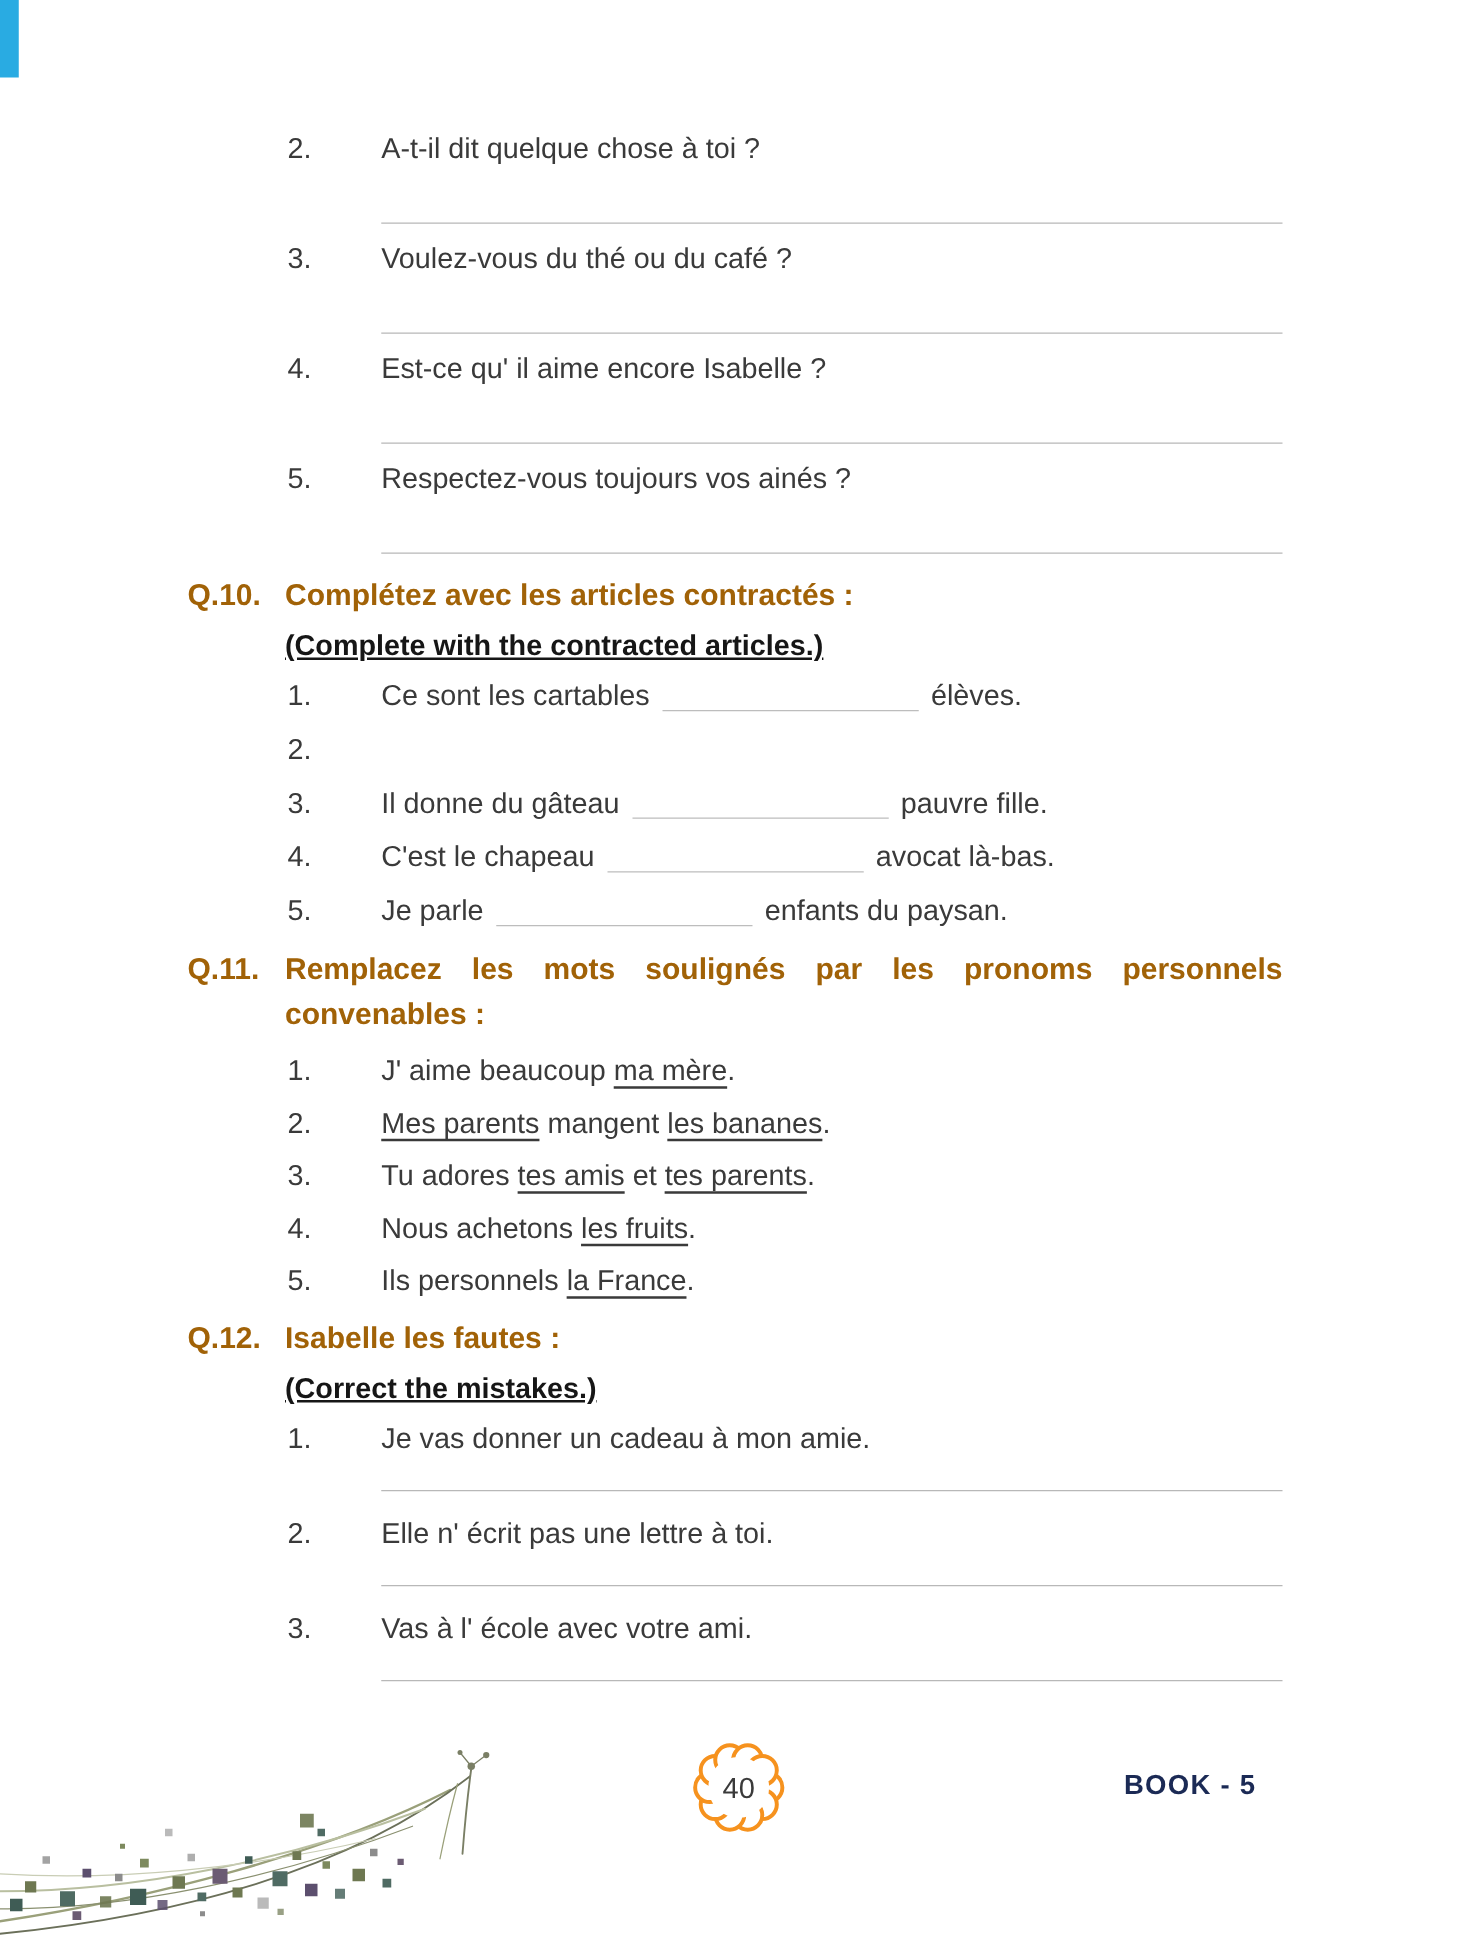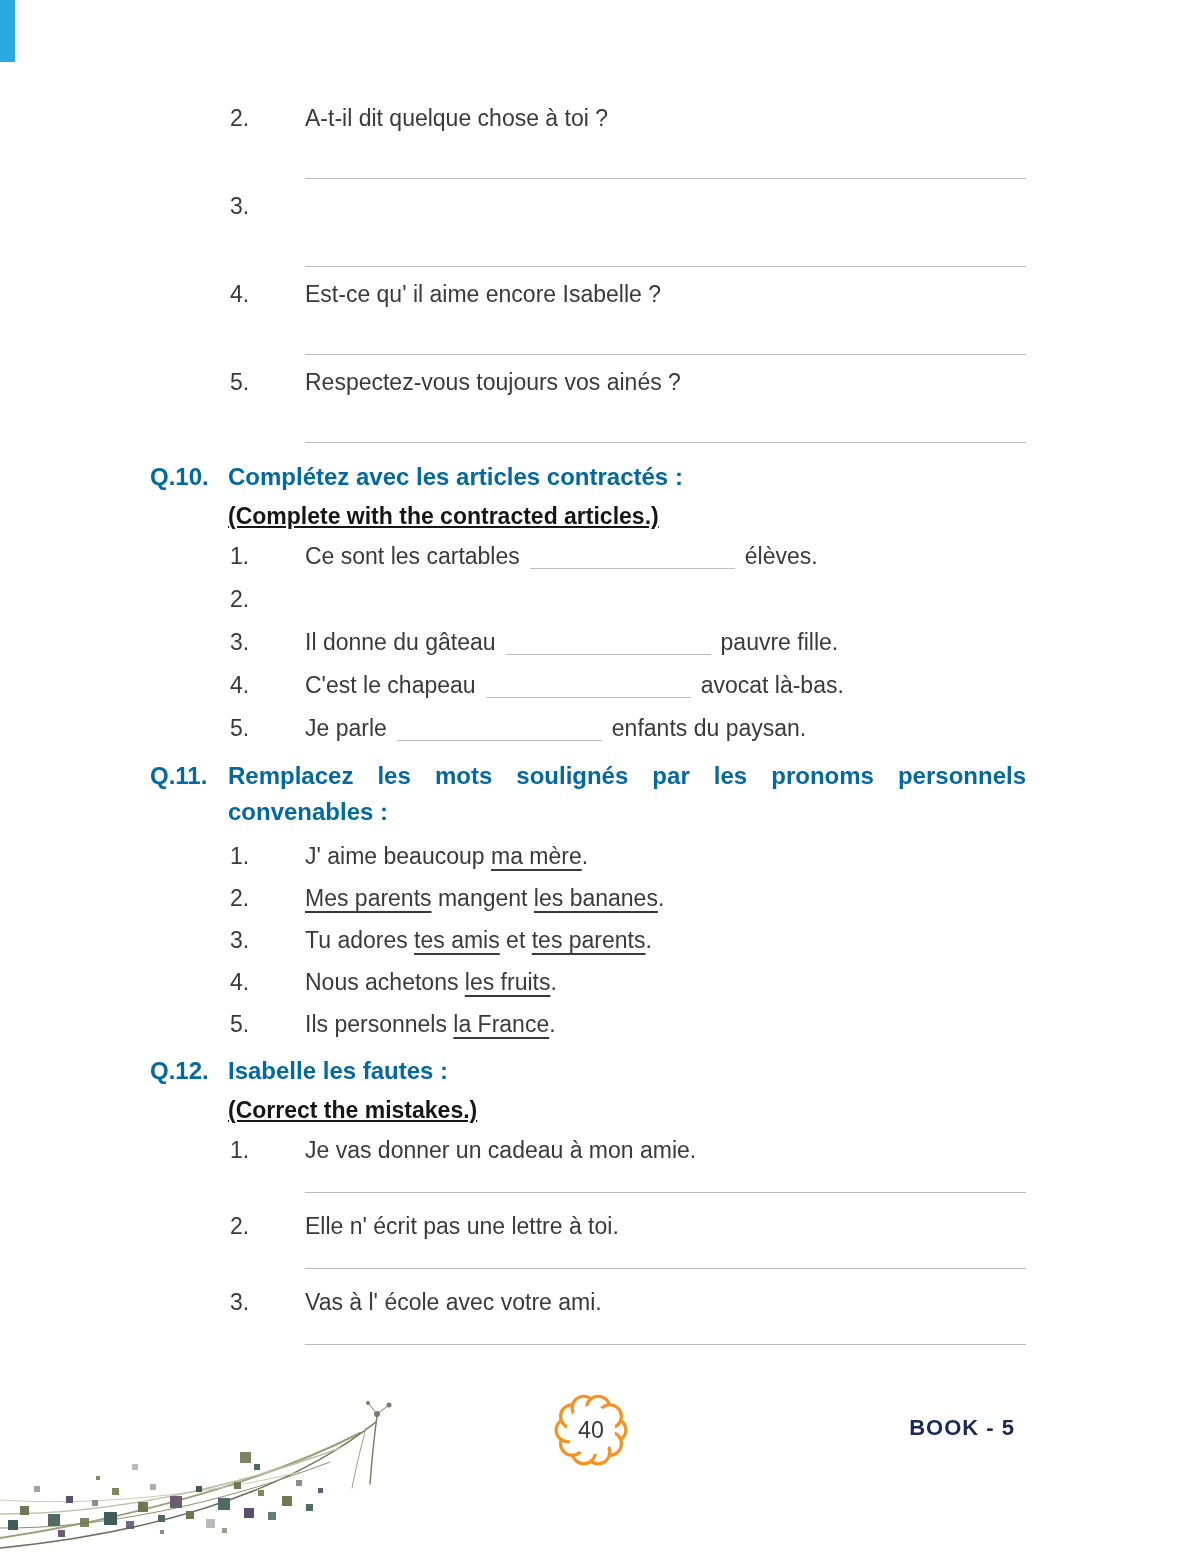--- a/index.html
+++ b/index.html
@@ -83,6 +83,7 @@
 
     <div class="item">
       <span class="num">3.</span>
+      <span class="txt">Voulez-vous du thé ou du café ?</span>
     </div>
     <div class="answer-line"></div>
 

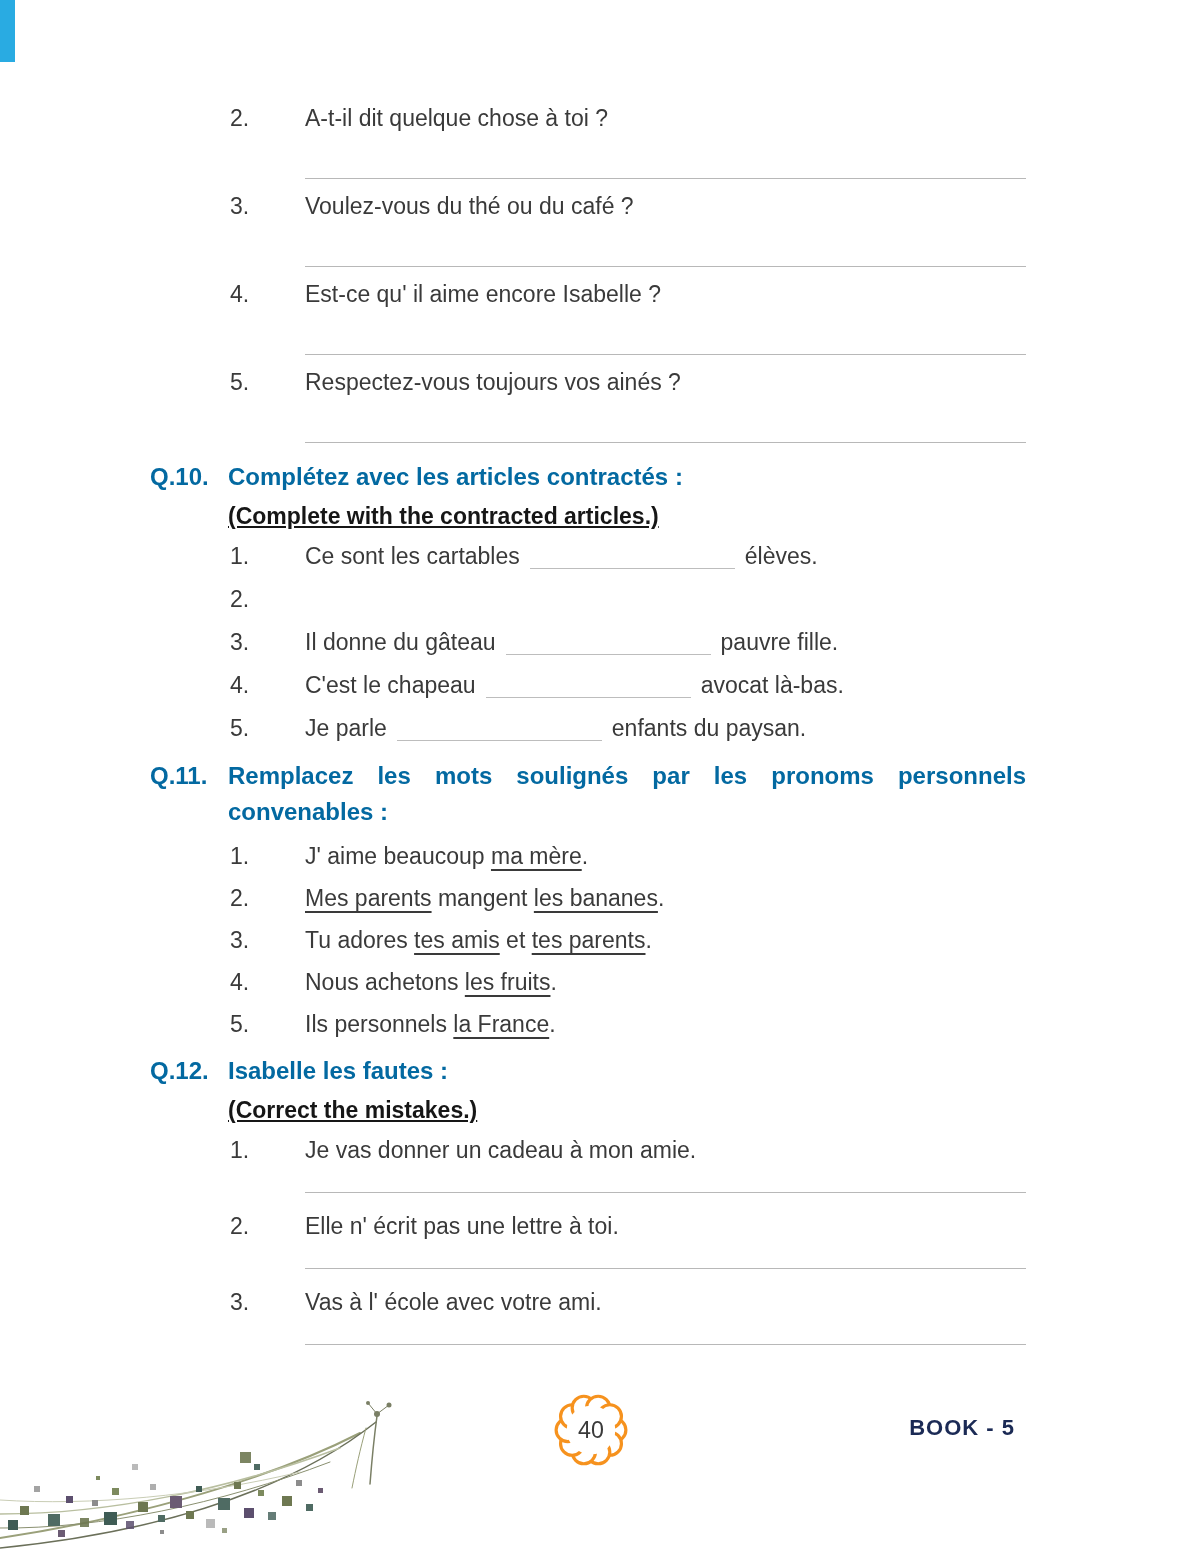--- a/index.html
+++ b/index.html
@@ -32,7 +32,7 @@
   
   .q-head {
     display:flex; margin-top:16px;
-    color:#0369a1; font-weight:bold;
+    color:#a16207; font-weight:bold;
     font-size:24px; line-height:36px;
   }
   .q-head .q-label { flex:0 0 78px; }

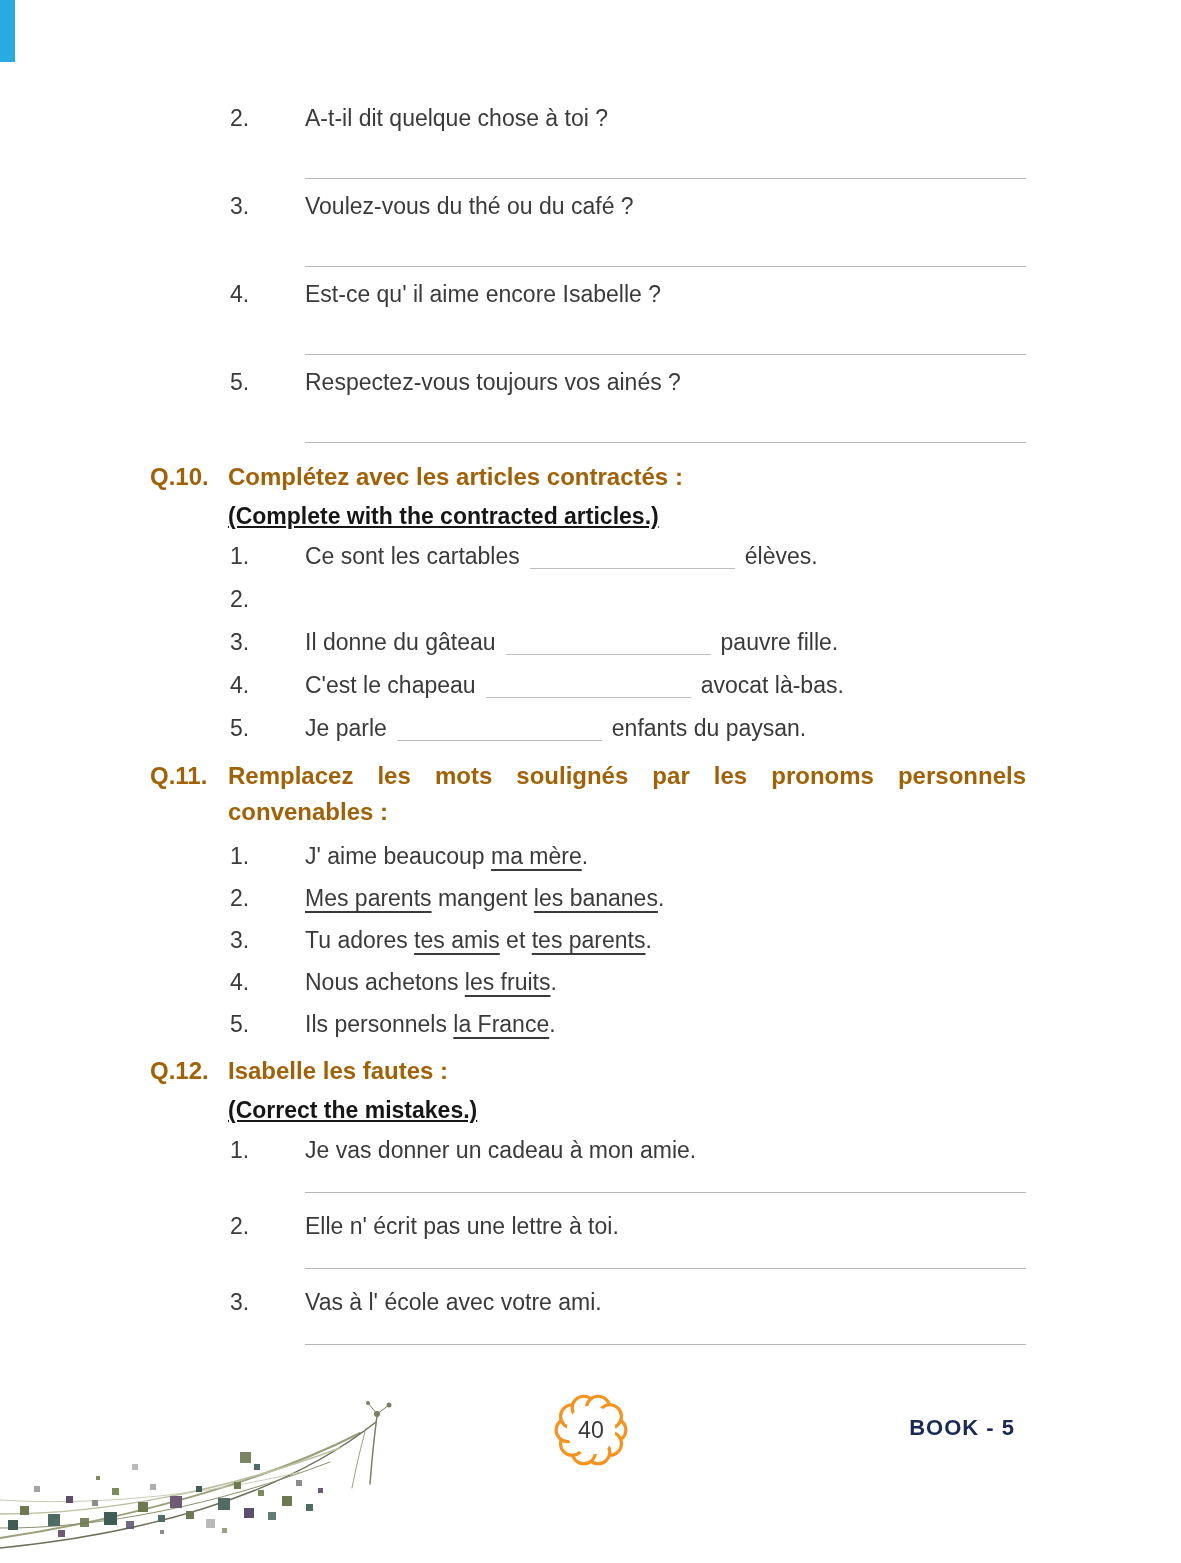--- a/index.html
+++ b/index.html
@@ -62,7 +62,7 @@
   }
   .badge svg { display:block; }
   .book-label {
-    position:absolute; right:166px; top:52px;
+    position:absolute; right:176px; top:52px;
     font-weight:bold; color:#1b2a55;
     font-size:22px; letter-spacing:1px;text-align:right;
   }

